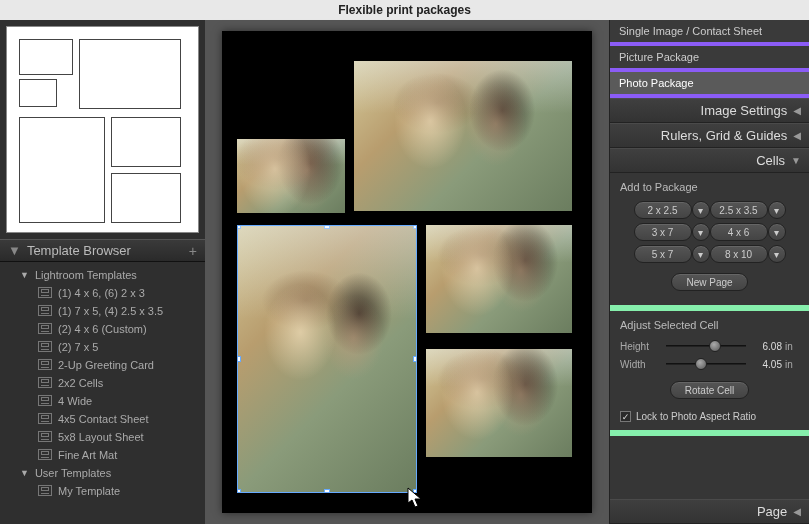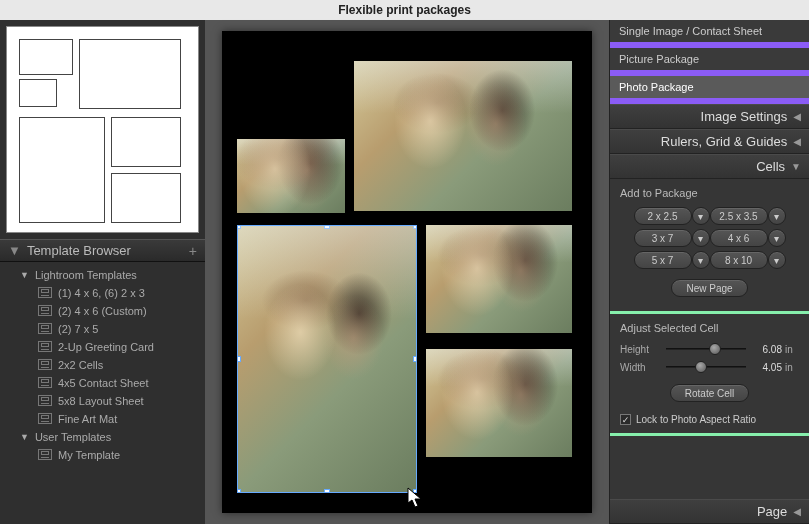--- a/index.html
+++ b/index.html
@@ -38,7 +38,7 @@
 
 .right{width:200px;background:#363636;display:flex;flex-direction:column;border-left:1px solid #222}
 .tabs{background:#3a3a3a}
-.tab{padding:5px 9px;color:#ccc;font-size:11px;border-bottom:6px solid #8b5cf6;cursor:pointer}
+.tab{padding:5px 9px;color:#ccc;font-size:11px;border-bottom:4px solid #8b5cf6;cursor:pointer}
 .tab.active{background:#5a5a5a;color:#fff}
 .phdr{height:25px;display:flex;align-items:center;justify-content:flex-end;padding:0 8px;background:linear-gradient(#3f3f3f,#333);border-top:1px solid #4a4a4a;border-bottom:1px solid #222;color:#ddd;font-size:13px}
 .phdr .tri{margin-left:6px;color:#999;font-size:10px}

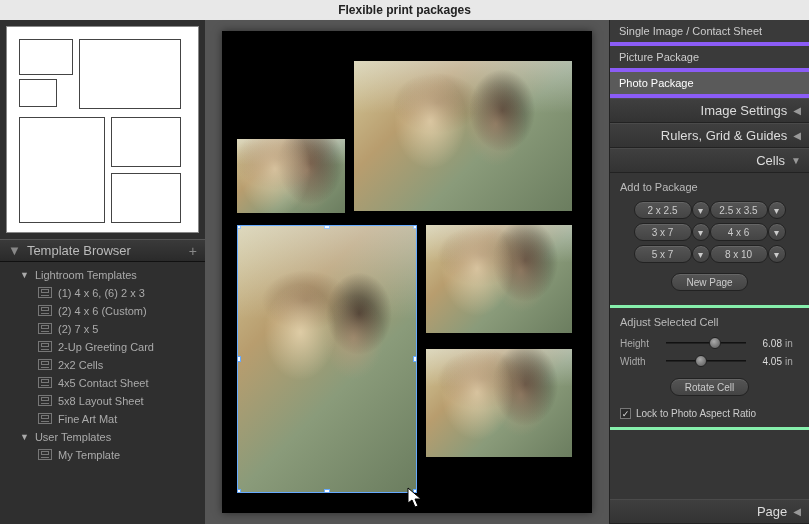--- a/index.html
+++ b/index.html
@@ -42,7 +42,7 @@
 .tab.active{background:#5a5a5a;color:#fff}
 .phdr{height:25px;display:flex;align-items:center;justify-content:flex-end;padding:0 8px;background:linear-gradient(#3f3f3f,#333);border-top:1px solid #4a4a4a;border-bottom:1px solid #222;color:#ddd;font-size:13px}
 .phdr .tri{margin-left:6px;color:#999;font-size:10px}
-.panel{padding:8px 10px;border-bottom:3px solid #86efac}
+.panel{padding:8px 10px;border-bottom:6px solid #86efac}
 .sub{color:#bbb;font-size:11px;margin-bottom:8px}
 .sizerow{display:flex;gap:0;justify-content:center;margin:4px 0}
 .btn{background:linear-gradient(#555,#444);border:1px solid #222;border-radius:10px;height:18px;display:flex;align-items:center;justify-content:center;color:#ccc;font-size:10px;cursor:pointer;box-shadow:inset 0 1px 0 rgba(255,255,255,.1)}

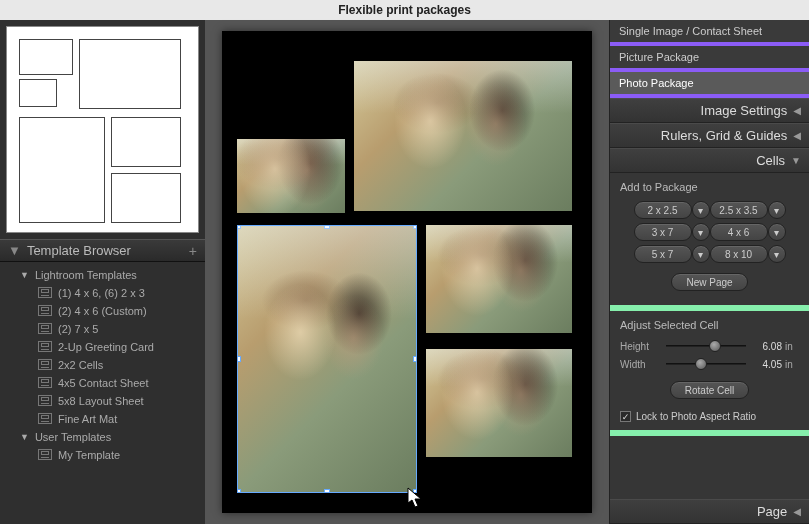--- a/index.html
+++ b/index.html
@@ -90,6 +90,10 @@
         </div>
       <div class="item">
           <span class="ico"></span>
+          <span>(1) 7 x 5, (4) 2.5 x 3.5</span>
+        </div>
+      <div class="item">
+          <span class="ico"></span>
           <span>(2) 4 x 6 (Custom)</span>
         </div>
       <div class="item">

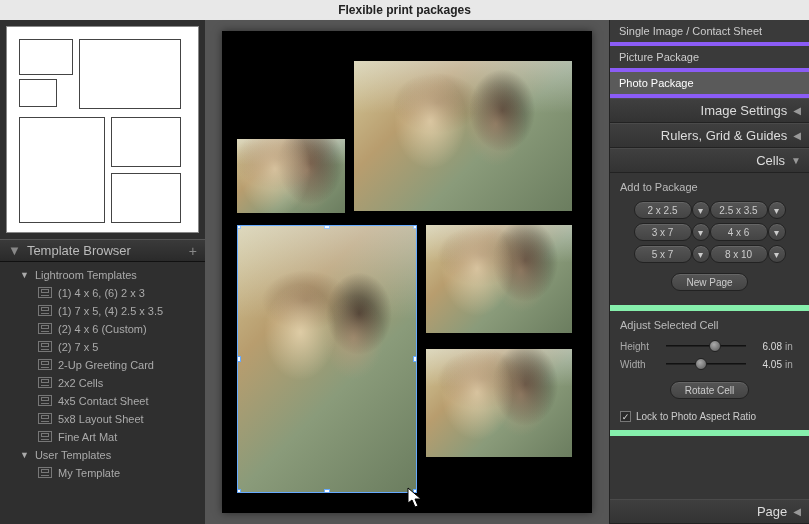--- a/index.html
+++ b/index.html
@@ -110,6 +110,10 @@
         </div>
       <div class="item">
           <span class="ico"></span>
+          <span>4 Wide</span>
+        </div>
+      <div class="item">
+          <span class="ico"></span>
           <span>4x5 Contact Sheet</span>
         </div>
       <div class="item">

